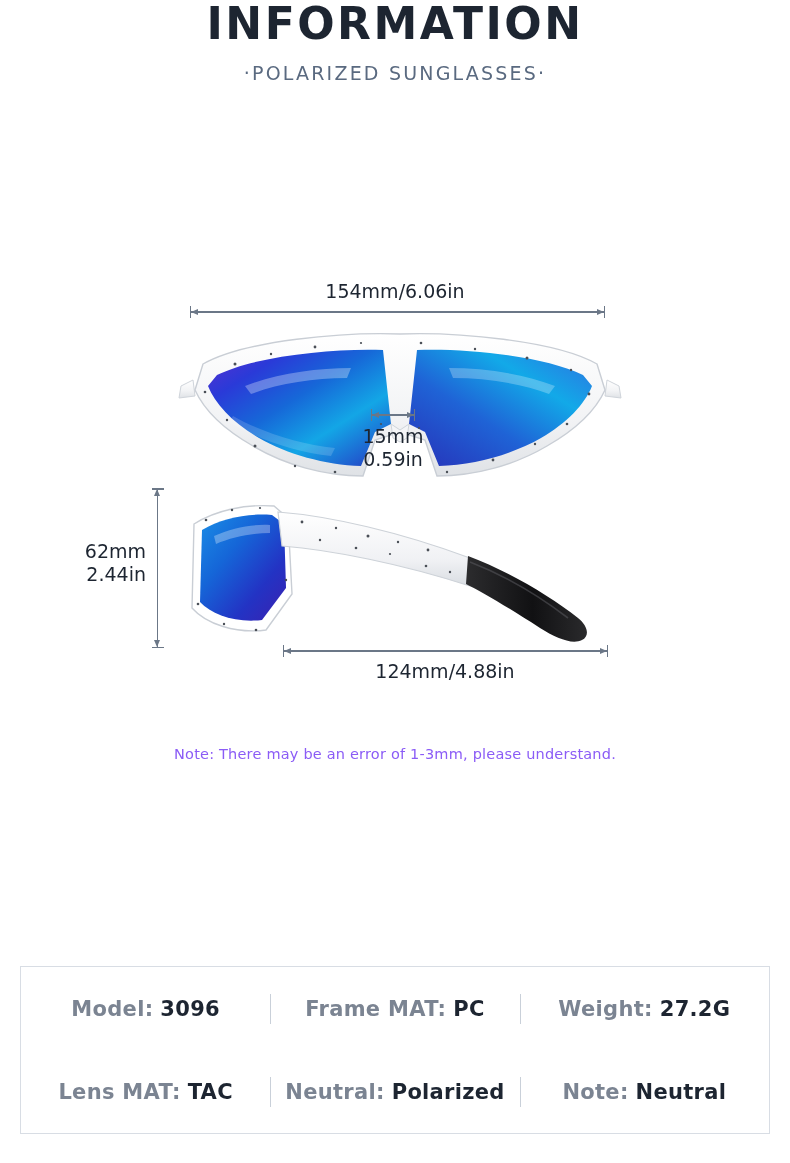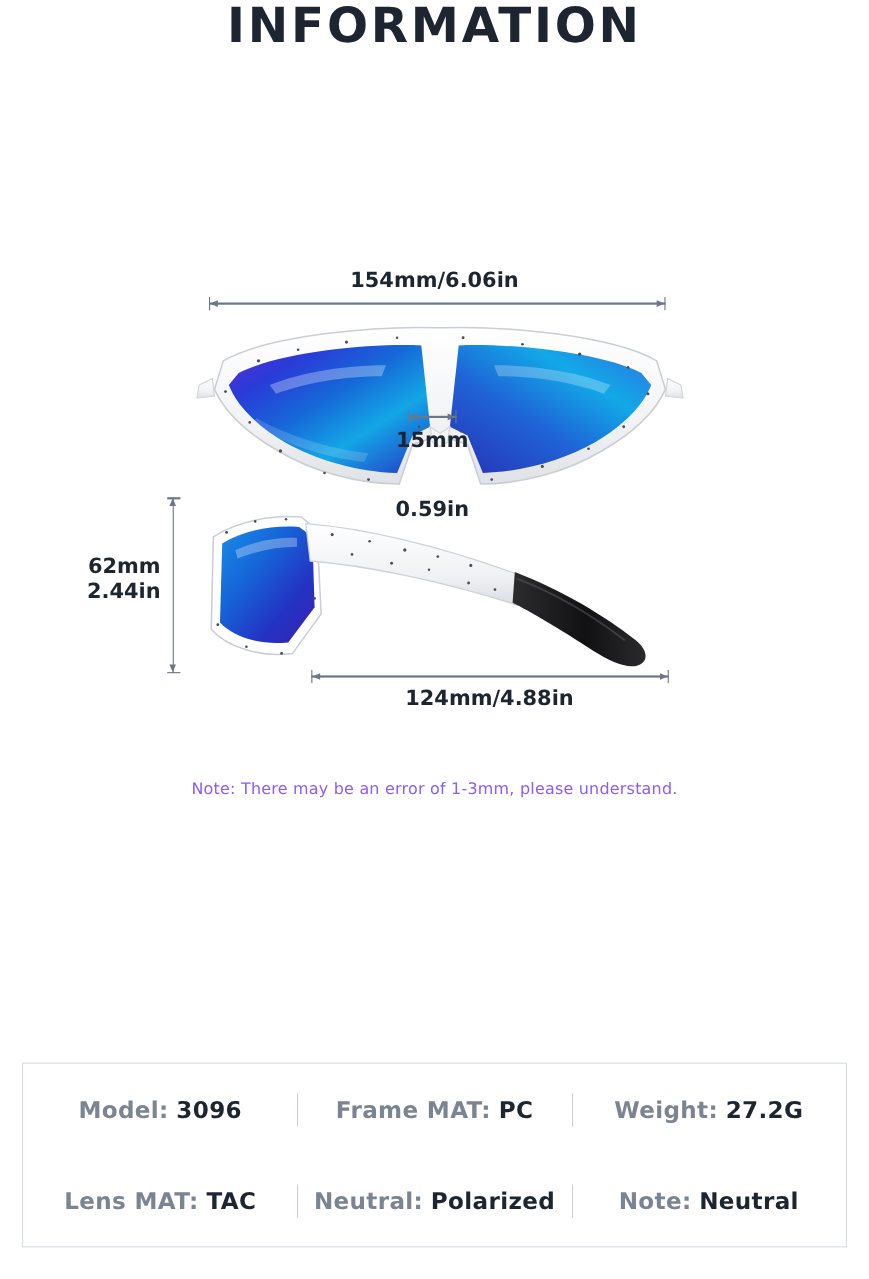--- a/index.html
+++ b/index.html
@@ -171,6 +171,7 @@
 
 <div class="header">
   <div class="title">INFORMATION</div>
+  <div class="subtitle">·POLARIZED SUNGLASSES·</div>
 </div>
 
 <div class="diagram">

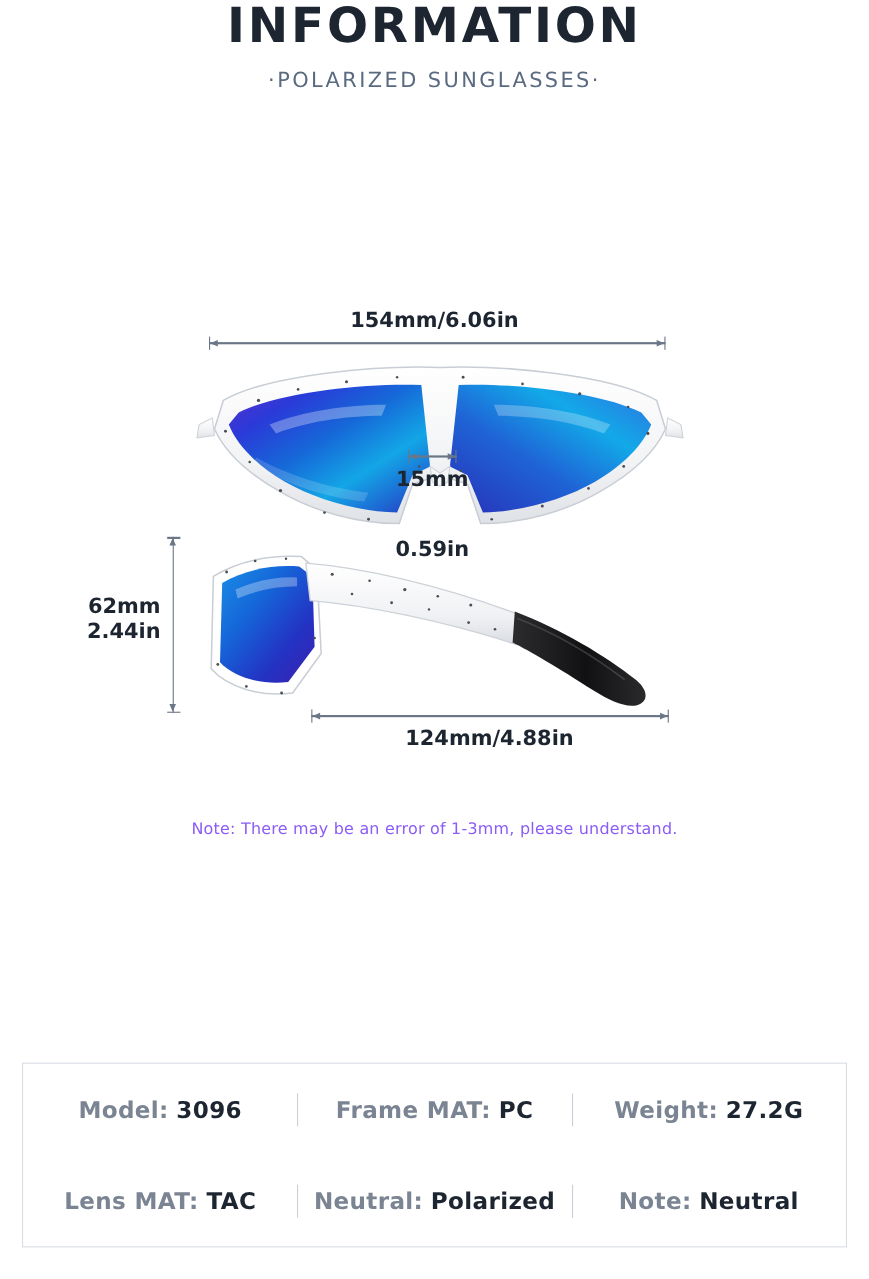--- a/index.html
+++ b/index.html
@@ -45,7 +45,7 @@
   .dim-label {
     position: absolute;
     font-size: 19px;
-    font-weight: bold;
+    font-weight: normal;
     color: #1d2531;
     text-align: center;
     white-space: nowrap;

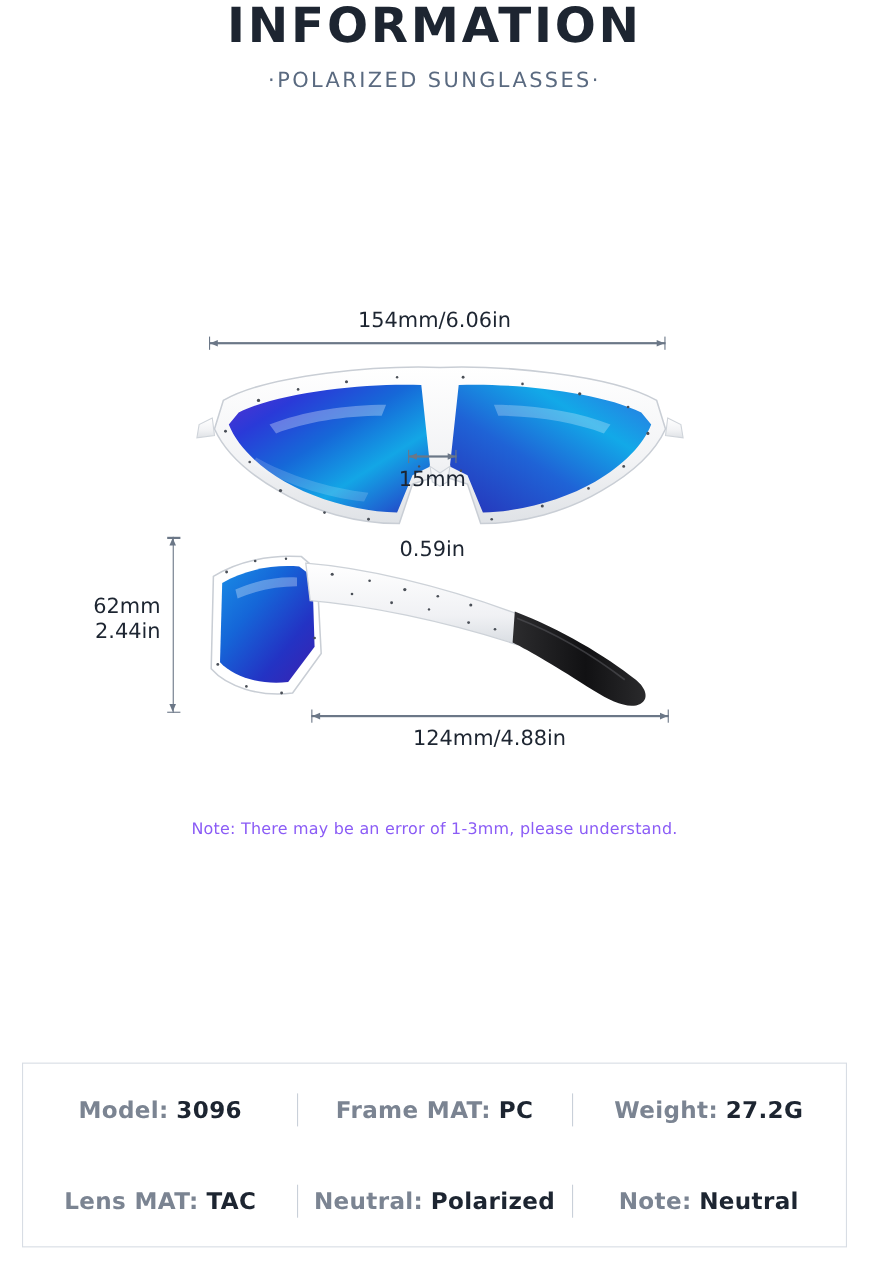--- a/index.html
+++ b/index.html
@@ -261,7 +261,7 @@
     <div class="arrow r"></div>
   </div>
   <div class="dim-label" style="left:313px; top:323px; width:160px;">15mm</div>
-  <div class="dim-label" style="left:313px; top:346px; width:160px;margin-top:40px;">0.59in</div>
+  <div class="dim-label" style="left:313px; top:346px; width:160px;">0.59in</div>
 
   <svg class="art" style="left:170px; top:382px;" width="460" height="180" viewBox="0 0 460 180">
     <defs>

